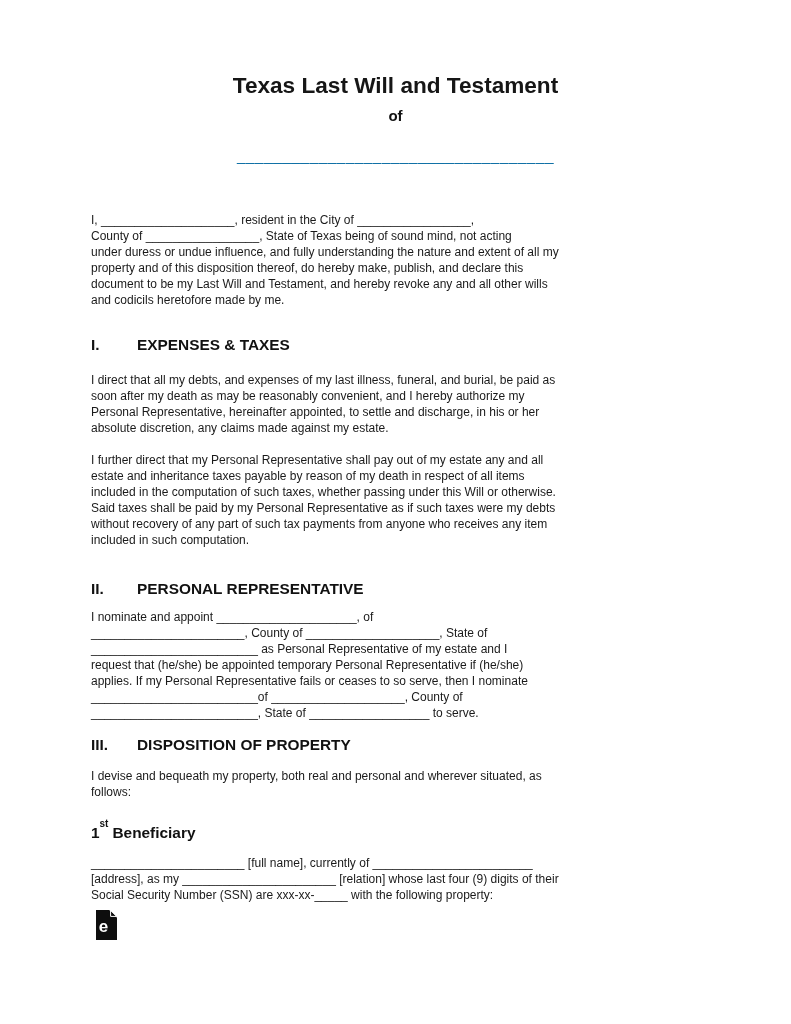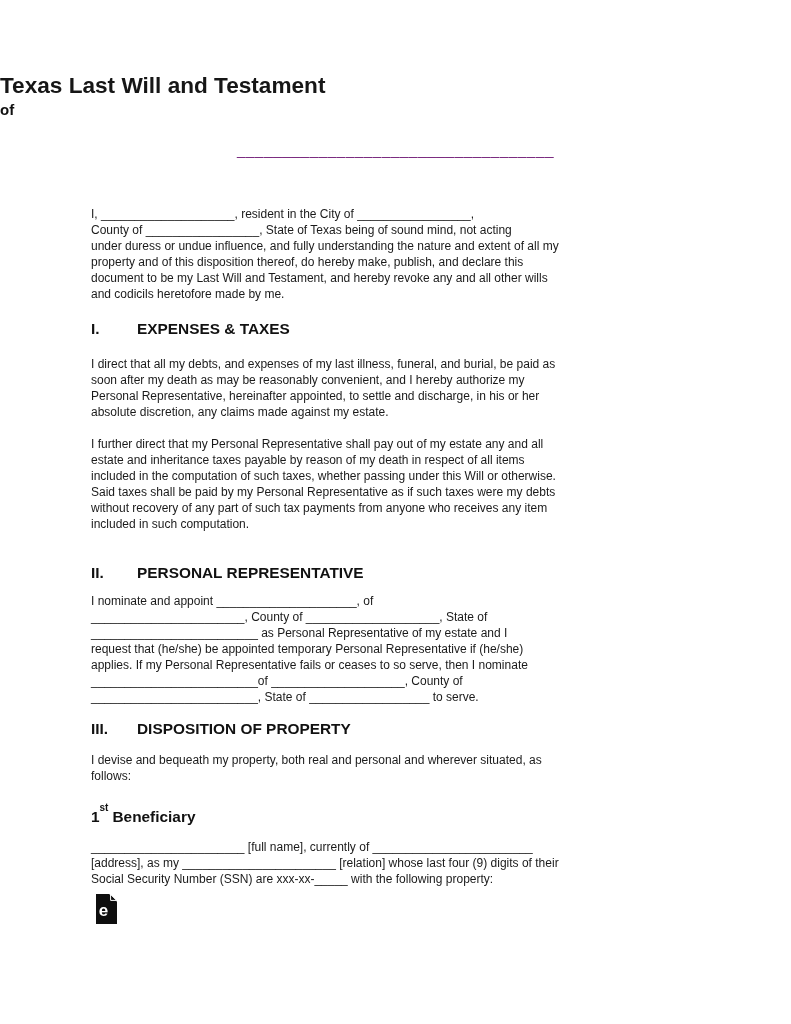--- a/index.html
+++ b/index.html
@@ -15,6 +15,7 @@
   }
   .doc-title {
     margin-top: 73px;
+    text-align: center;
     font-size: 22.6px;
     font-weight: bold;
     line-height: 26px;

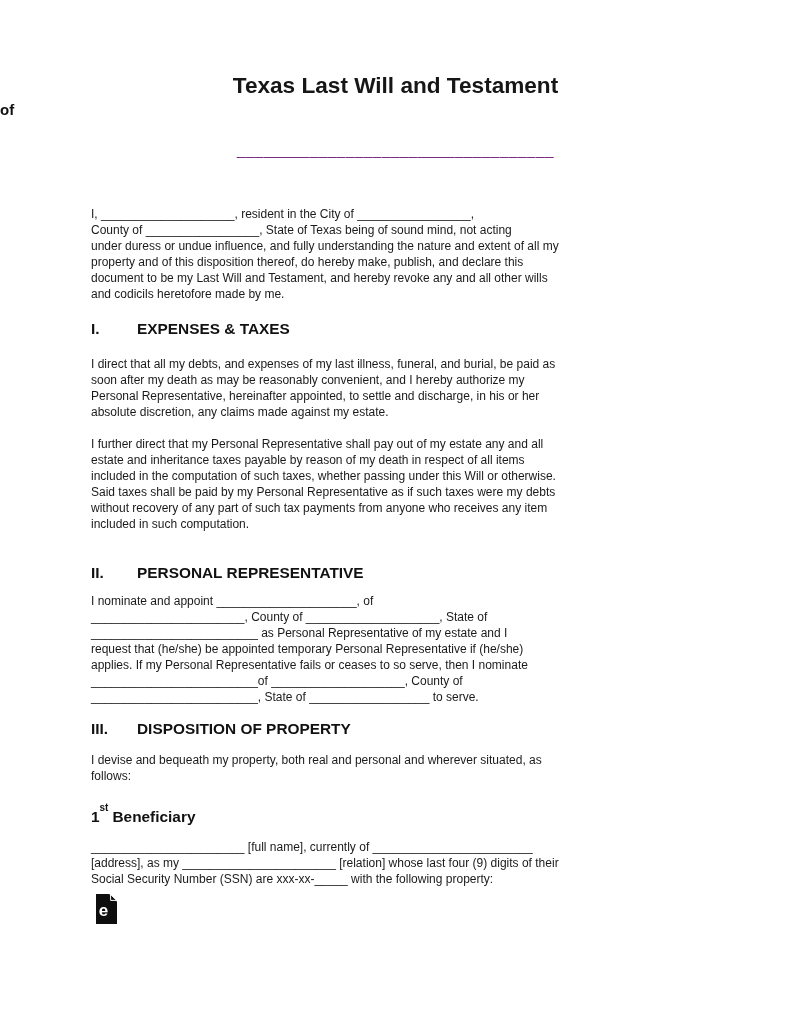--- a/index.html
+++ b/index.html
@@ -22,8 +22,8 @@
     color: #161616;
   }
   .doc-subtitle {
-    margin-top: 2px;
-    text-align: left;
+    margin-top: 8px;
+    text-align: center;
     font-size: 15px;
     font-weight: bold;
     line-height: 18px;

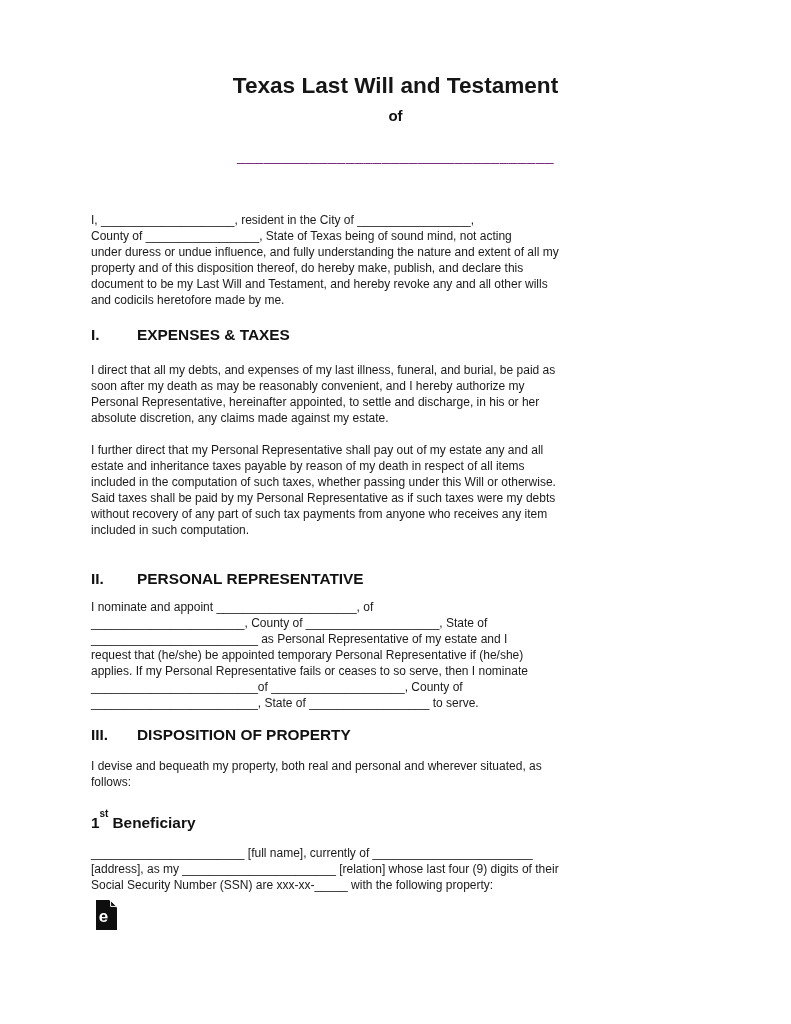--- a/index.html
+++ b/index.html
@@ -33,7 +33,7 @@
     text-align: center;
     font-size: 15.4px;
     line-height: 18.3px;
-    color: #701a75;
+    color: #0369a1;
     letter-spacing: 0.5px;
   }
   .content {

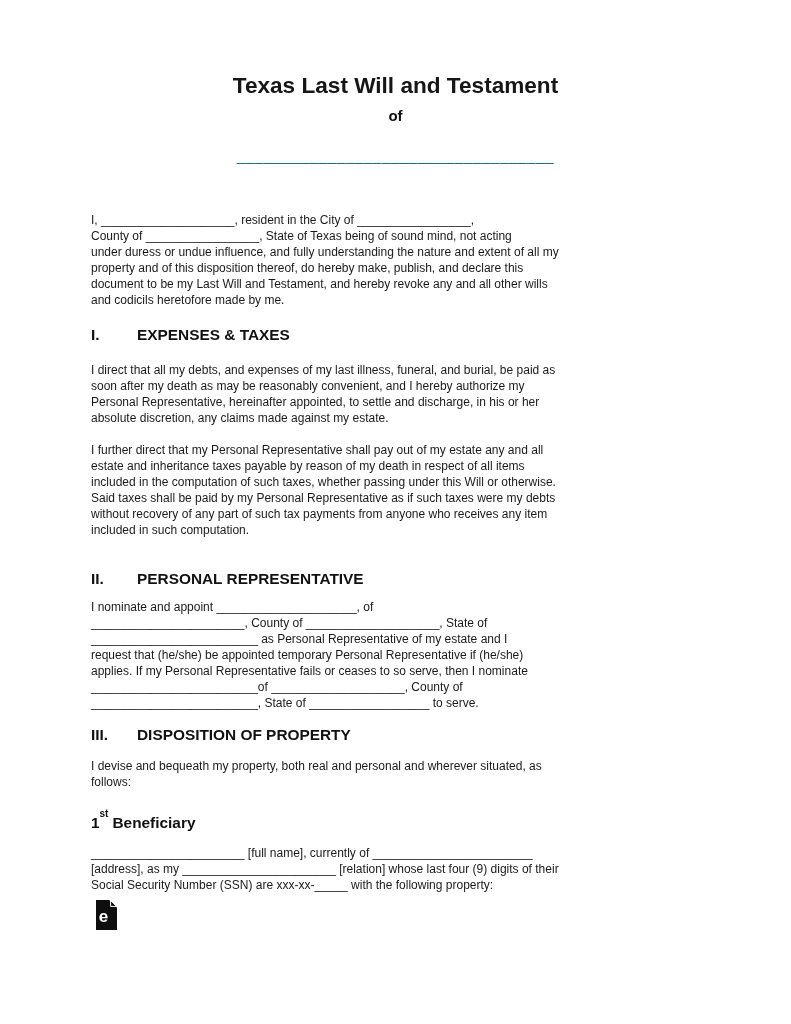--- a/index.html
+++ b/index.html
@@ -57,7 +57,7 @@
     width: 46px;
   }
   .mt-opening { margin-top: 47px; }
-  .mt-h-expenses { margin-top: 18px; }
+  .mt-h-expenses { margin-top: 28px; }
   .mt-p-direct { margin-top: 17px; }
   .mt-p-further { margin-top: 16px; }
   .mt-h-rep { margin-top: 32px; }

